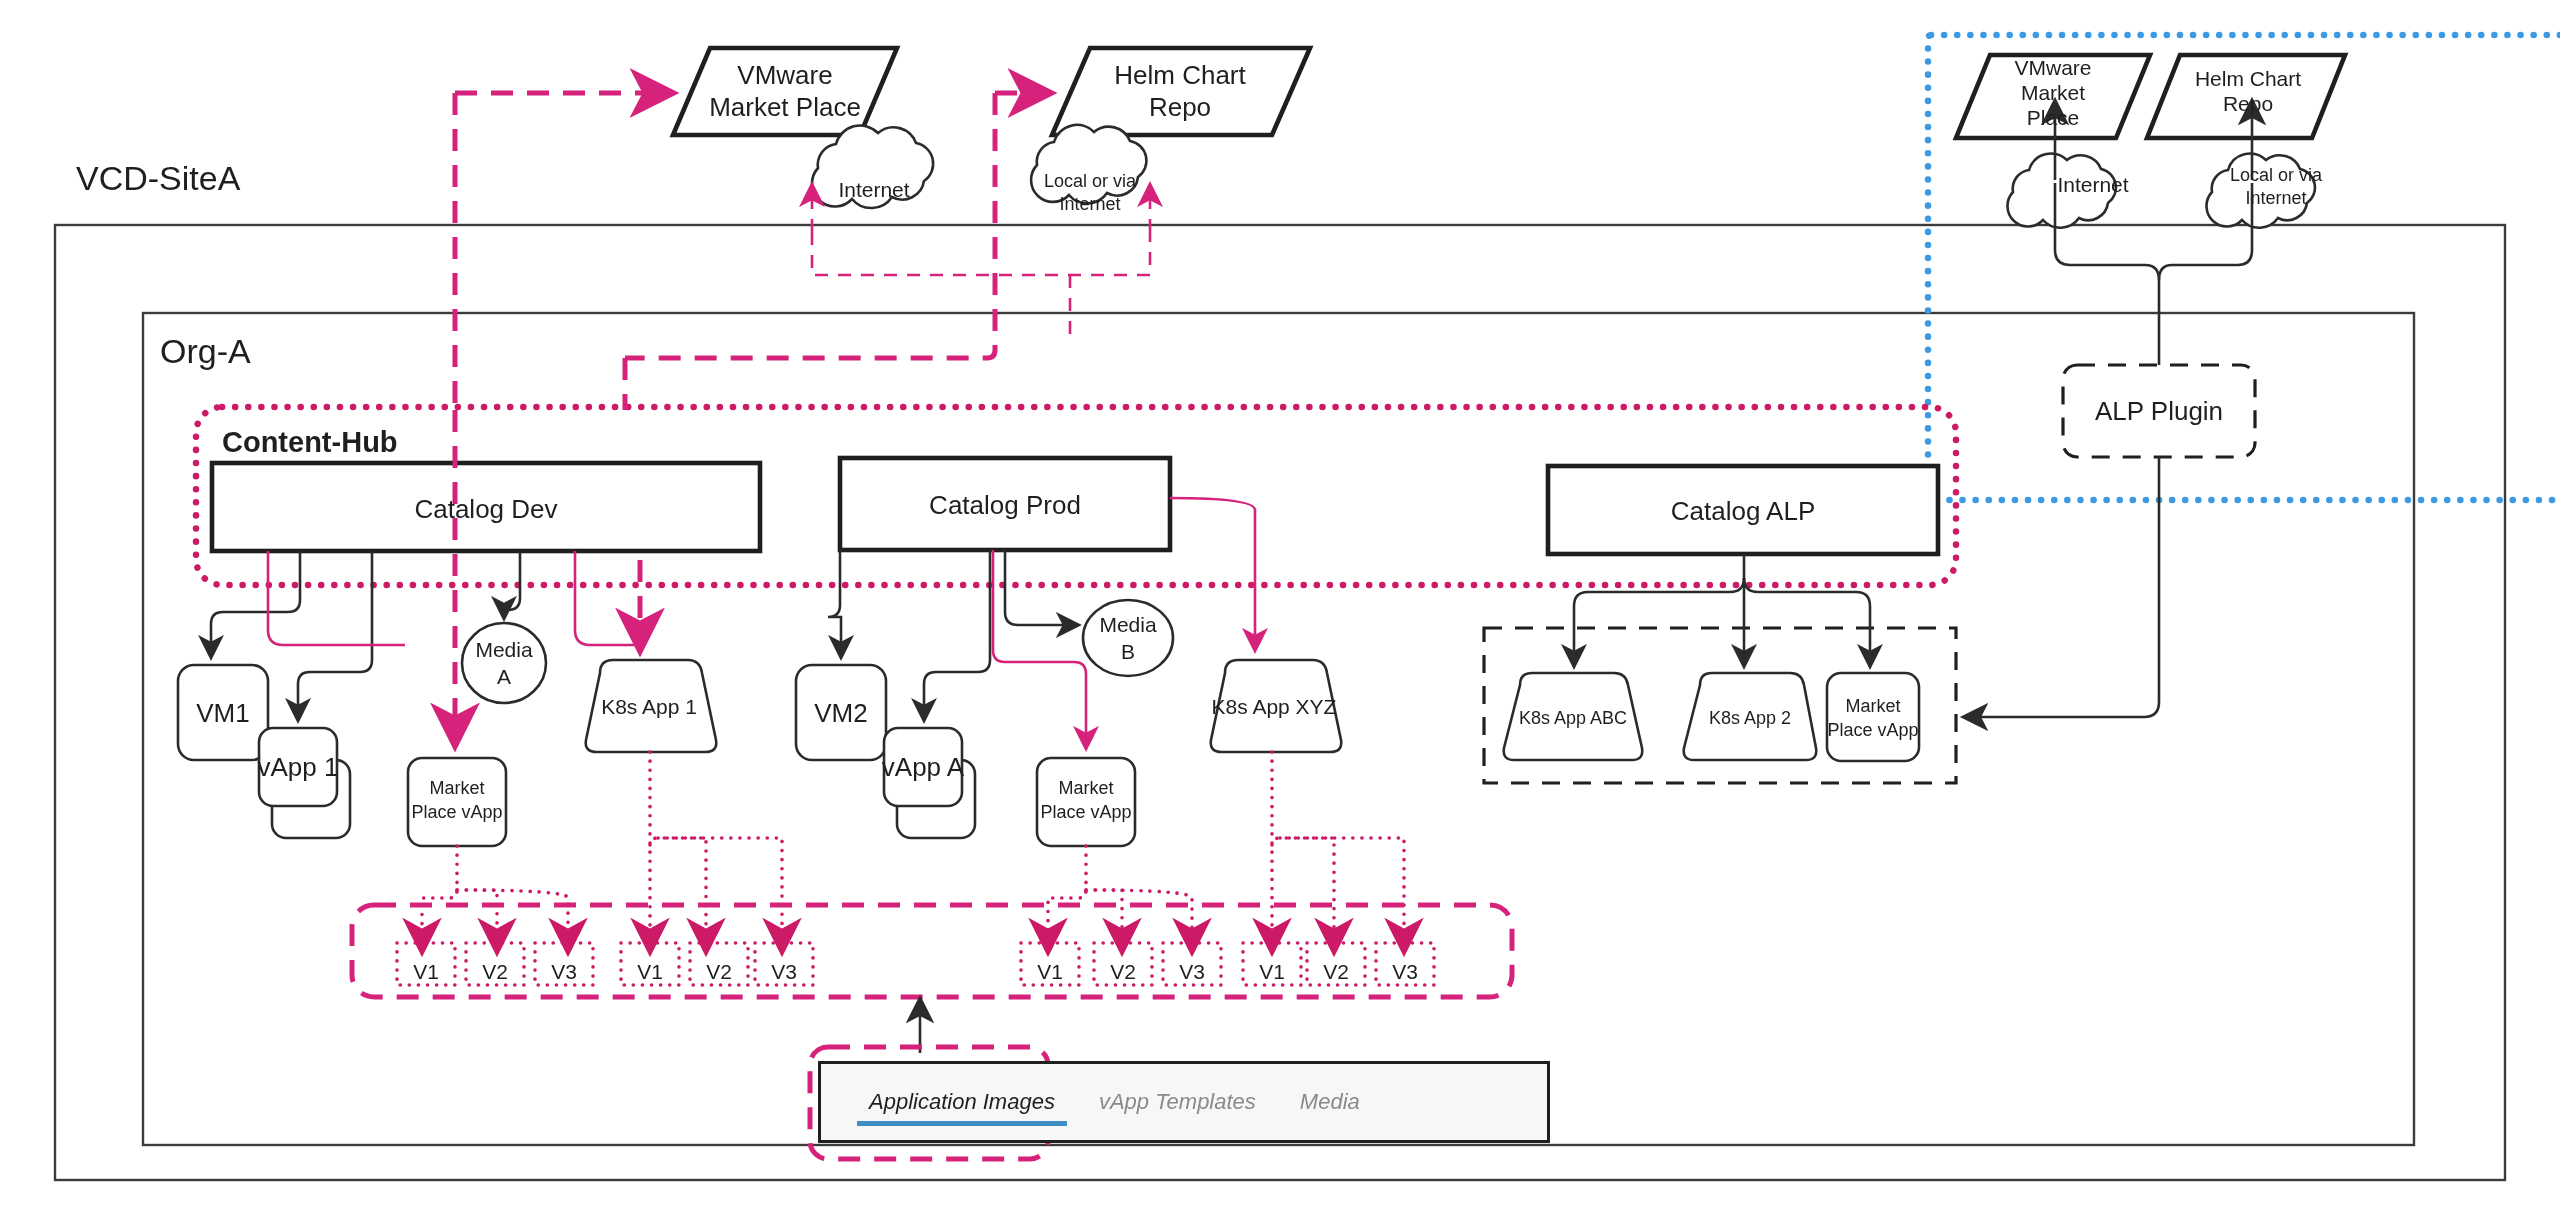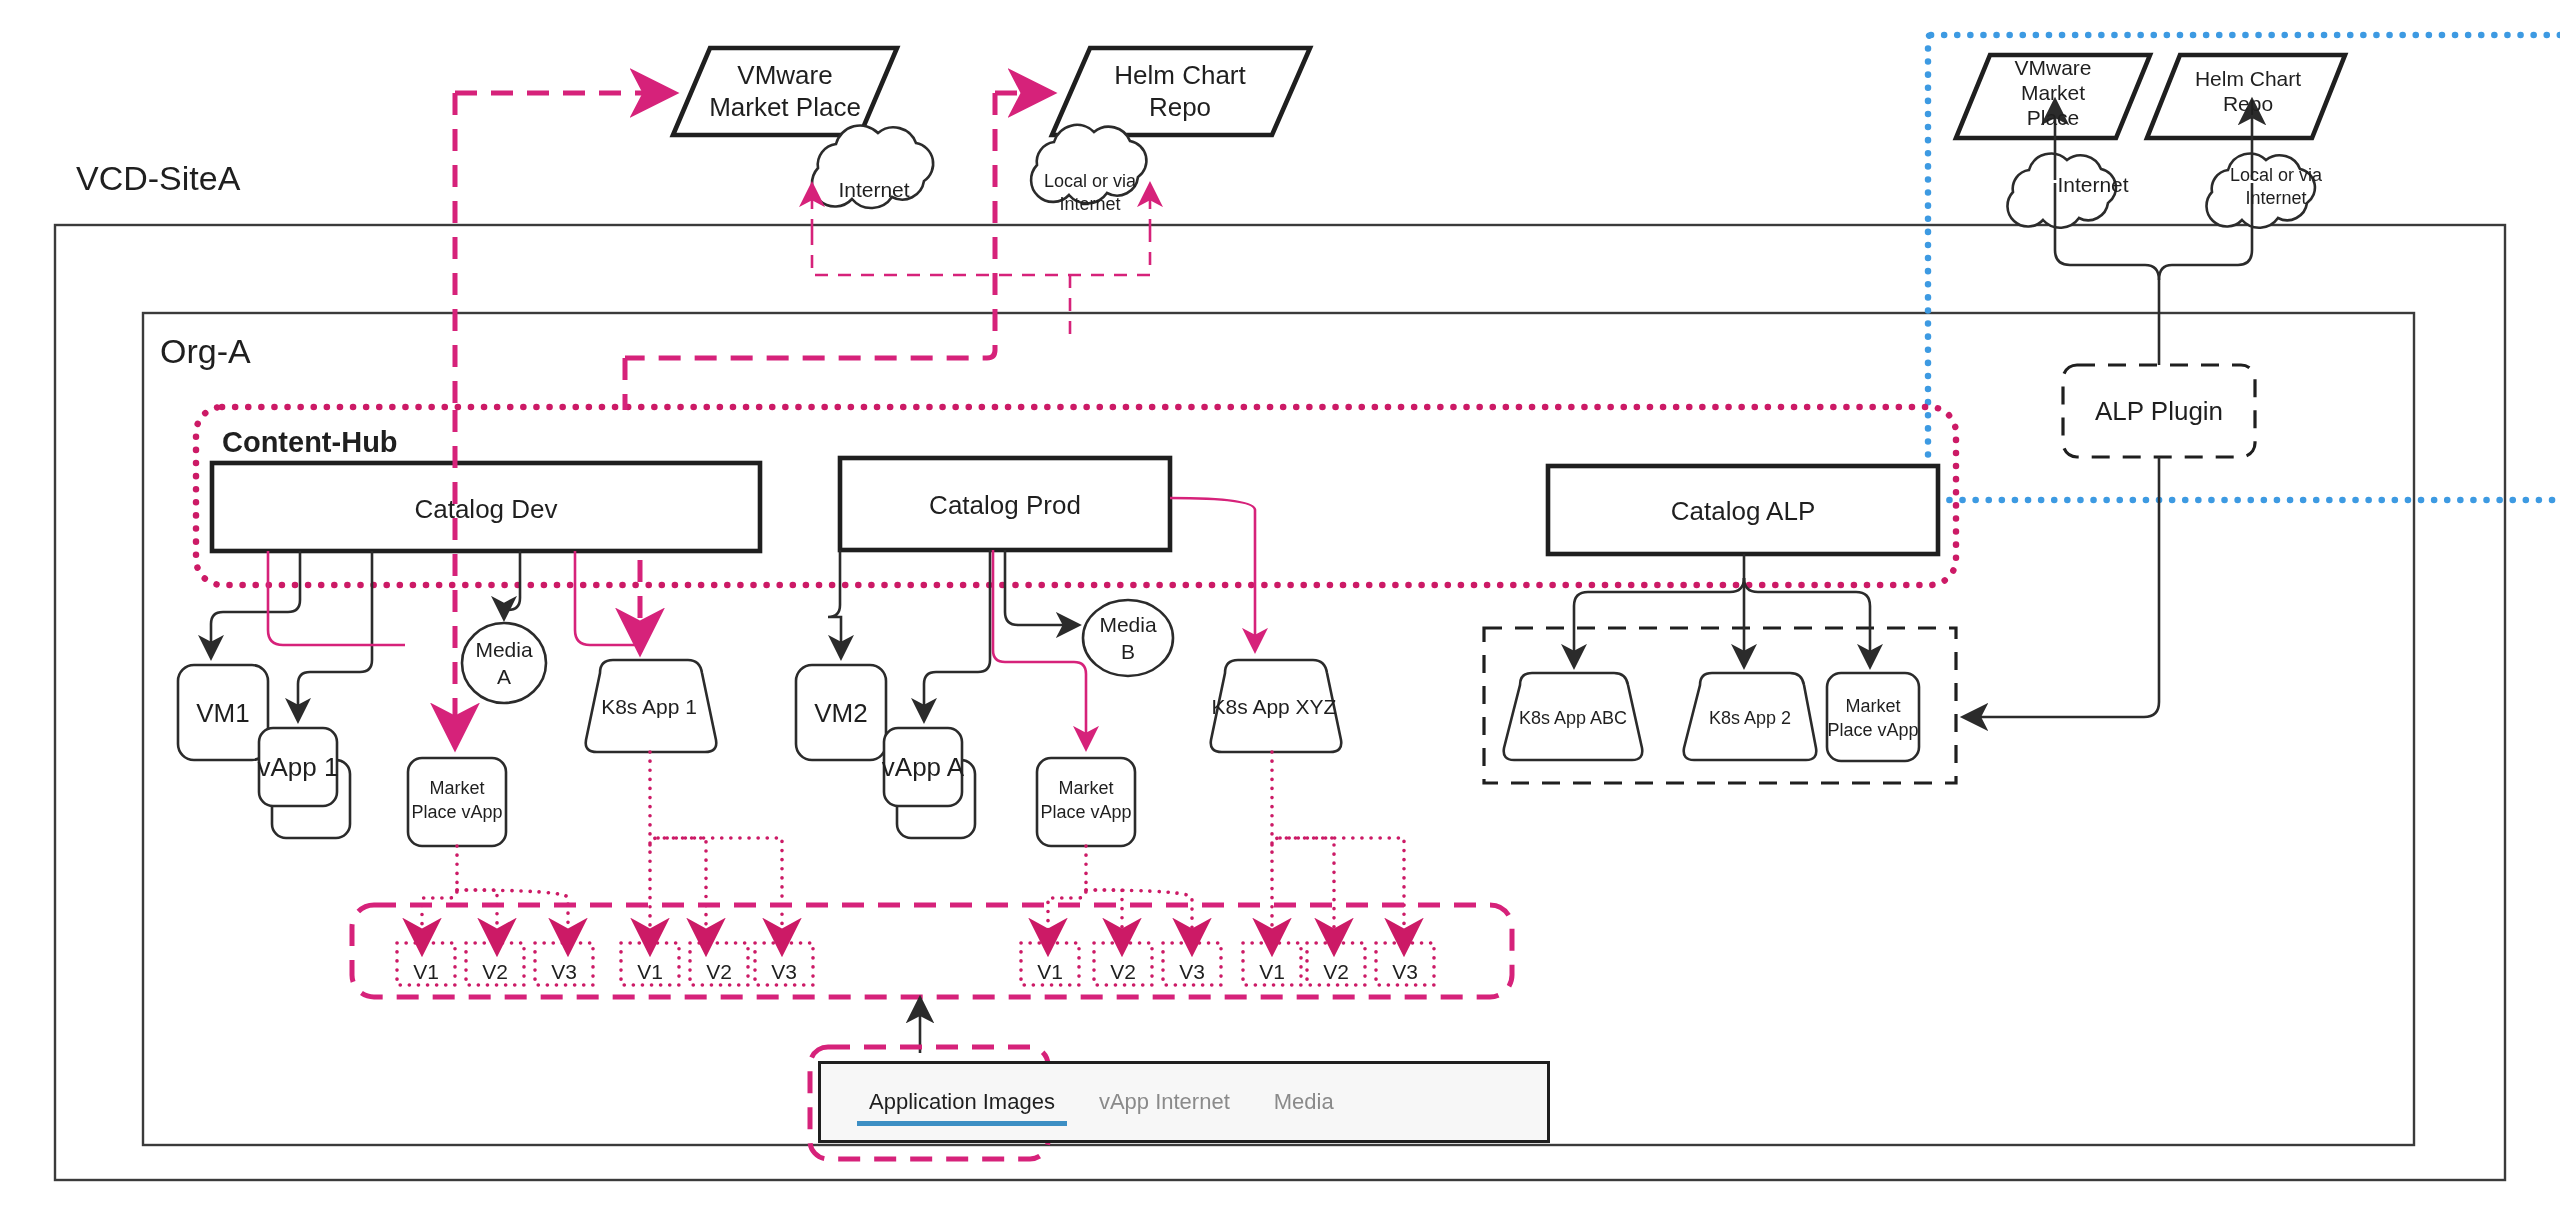--- a/index.html
+++ b/index.html
@@ -29,7 +29,7 @@
              border:3px solid #1f1f1f;display:flex;align-items:flex-start;}
   #tabwidget .tabs{display:flex;align-items:flex-end;padding-left:26px;height:100%;}
   #tabwidget .tab{font-size:22px;color:#8a8a8a;padding:0 22px;
-                  height:100%;display:flex;align-items:center;white-space:nowrap;}
+                  height:100%;display:flex;align-items:center;white-space:nowrap;font-style:italic;}
   #tabwidget .tab.active{color:#1f1f1f;}
   #tabwidget .bar{position:absolute;left:26px;bottom:14px;height:5px;background:#3d8fc4;}
   #tabwidget .trackline{position:absolute;left:26px;right:10px;bottom:15px;height:2px;background:#e2e2e2;z-index:-1;}

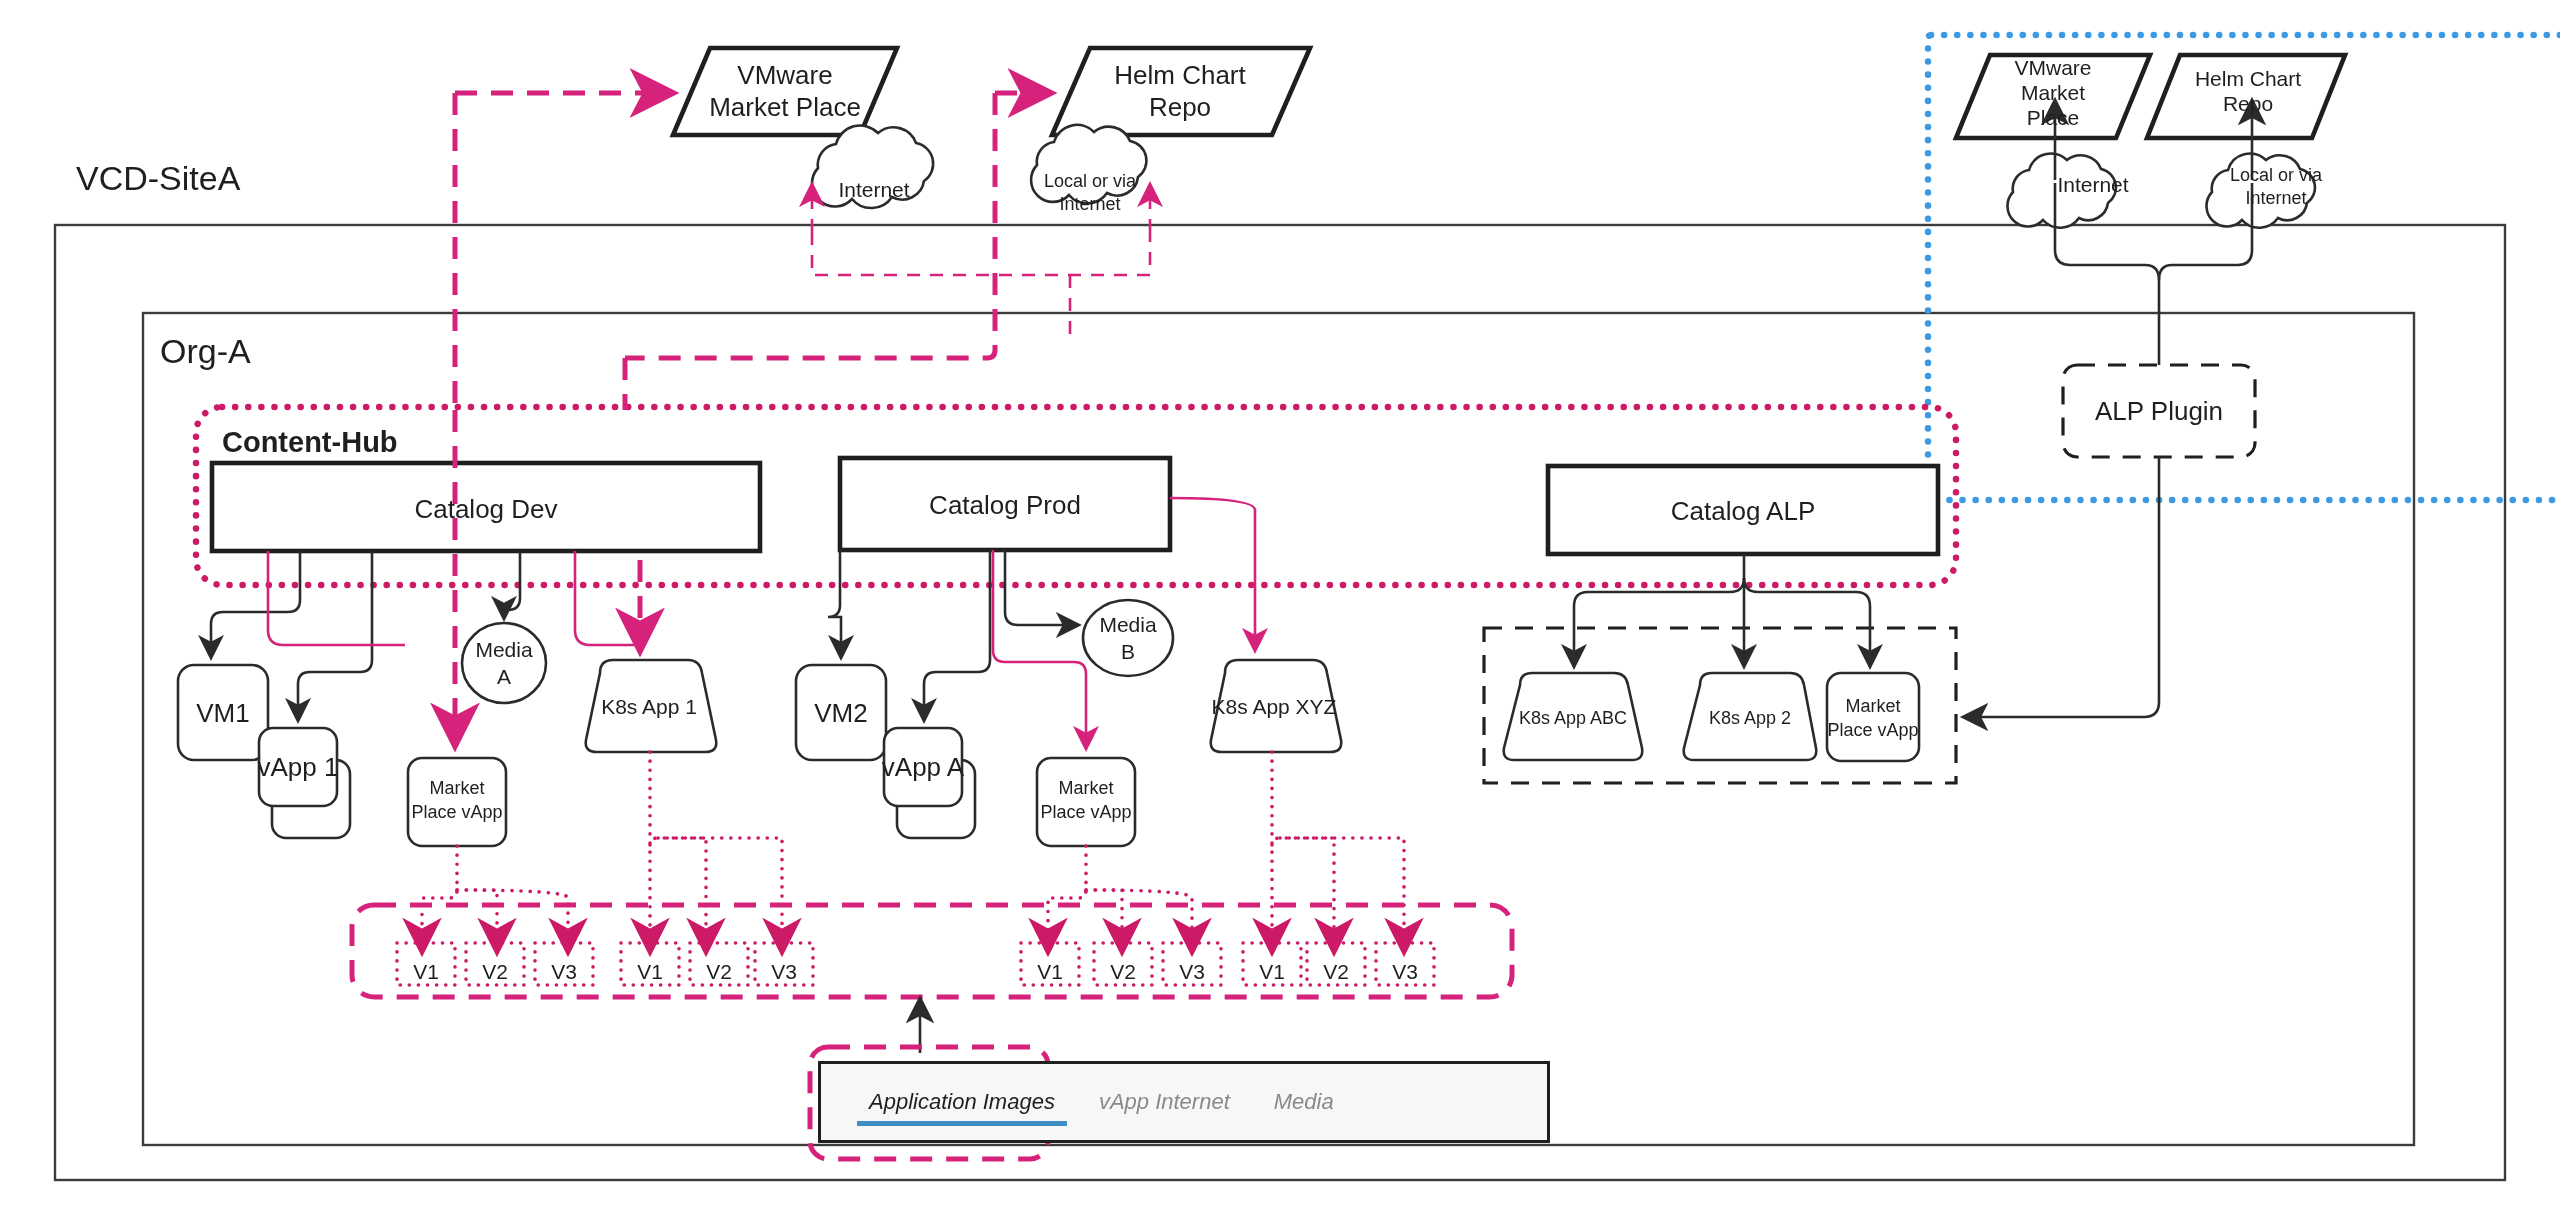--- a/index.html
+++ b/index.html
@@ -247,7 +247,7 @@
   <div class="trackline"></div>
   <div class="tabs">
     <div class="tab active">Application Images</div>
-    <div class="tab">vApp Internet</div>
+    <div class="tab">vApp Templates</div>
     <div class="tab">Media</div>
   </div>
   <div class="bar" id="activebar" style="width: 210px; left: 36px;"></div>

